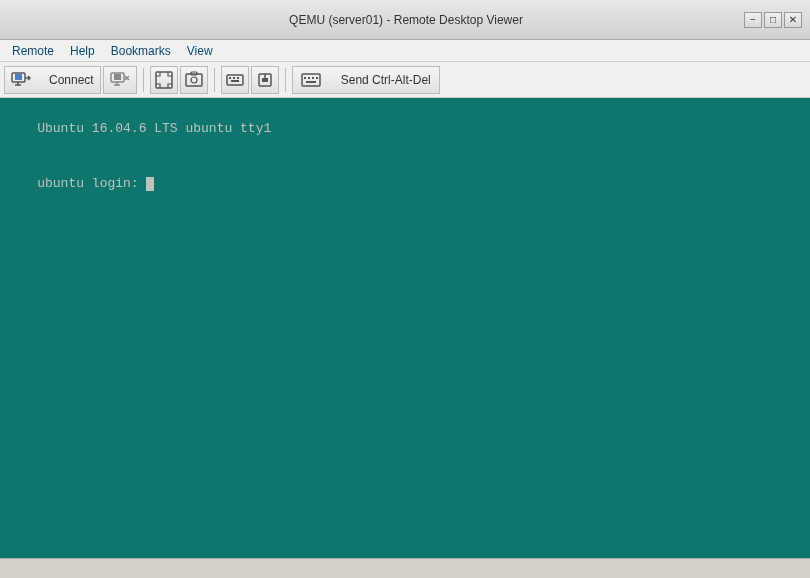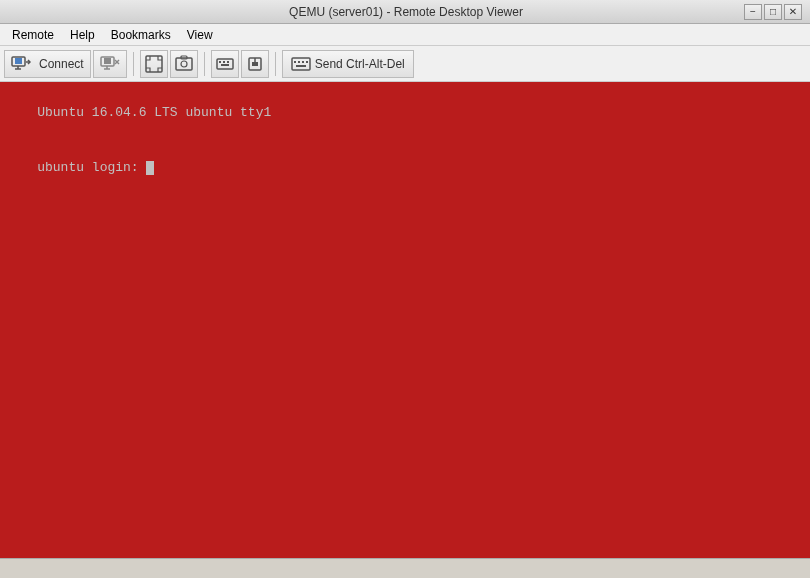--- a/index.html
+++ b/index.html
@@ -18,7 +18,7 @@
     
     .title-bar {
       background: linear-gradient(to bottom, #e8e8e8, #d0d0d0);
-      height: 24px;
+      height: 40px;
       display: flex;
       align-items: center;
       justify-content: space-between;

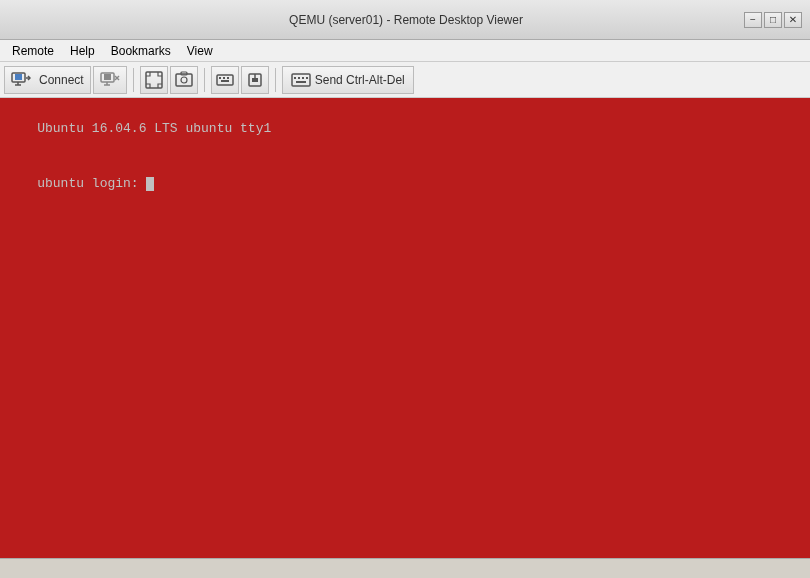--- a/index.html
+++ b/index.html
@@ -66,7 +66,7 @@
     .menu-item {
       padding: 6px 8px;
       font-size: 12px;
-      color: #000000;
+      color: #0c4a6e;
       cursor: pointer;
       height: 100%;
       display: flex;

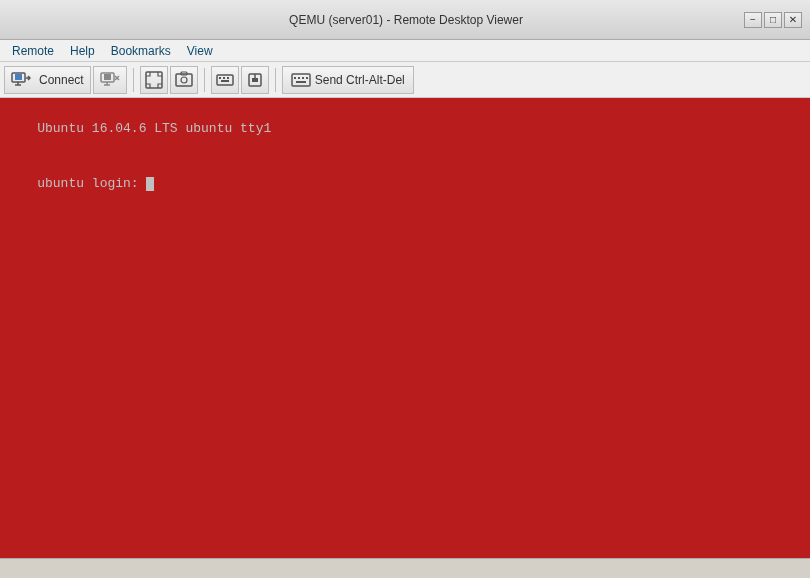--- a/index.html
+++ b/index.html
@@ -88,7 +88,7 @@
     .toolbar-btn {
       display: flex;
       align-items: center;
-      gap: 8px;
+      gap: 18px;
       padding: 3px 6px;
       background: linear-gradient(to bottom, #f5f5f5, #e0e0e0);
       border: 1px solid #bbb;

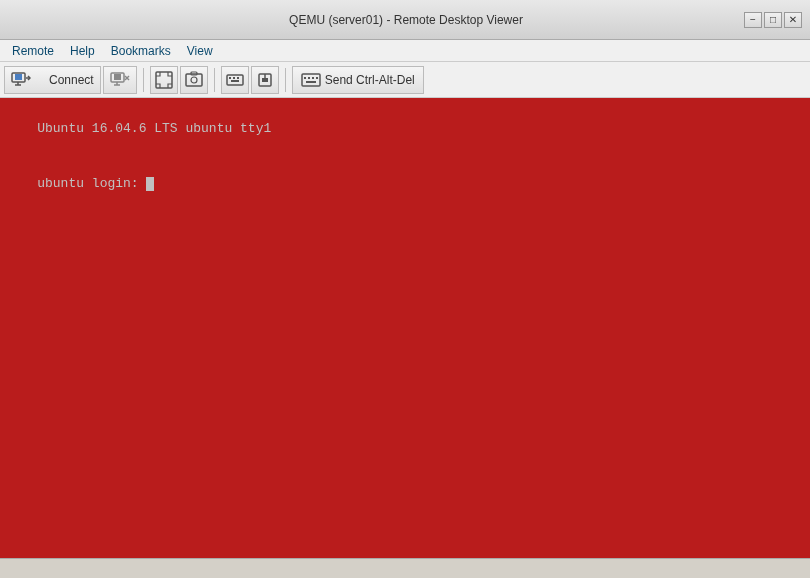--- a/index.html
+++ b/index.html
@@ -128,7 +128,7 @@
     .send-cad-btn {
       display: flex;
       align-items: center;
-      gap: 4px;
+      gap: 20px;
       padding: 3px 8px;
       background: linear-gradient(to bottom, #f5f5f5, #e0e0e0);
       border: 1px solid #bbb;

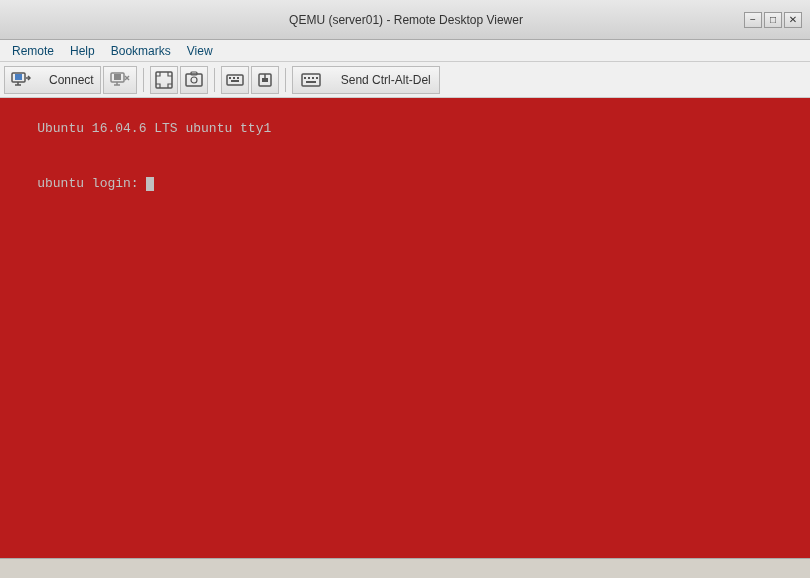--- a/index.html
+++ b/index.html
@@ -141,7 +141,7 @@
     
     .terminal {
       flex: 1;
-      background: #b91c1c;
+      background: #0f766e;
       padding: 4px 6px;
       overflow: hidden;
       position: relative;

